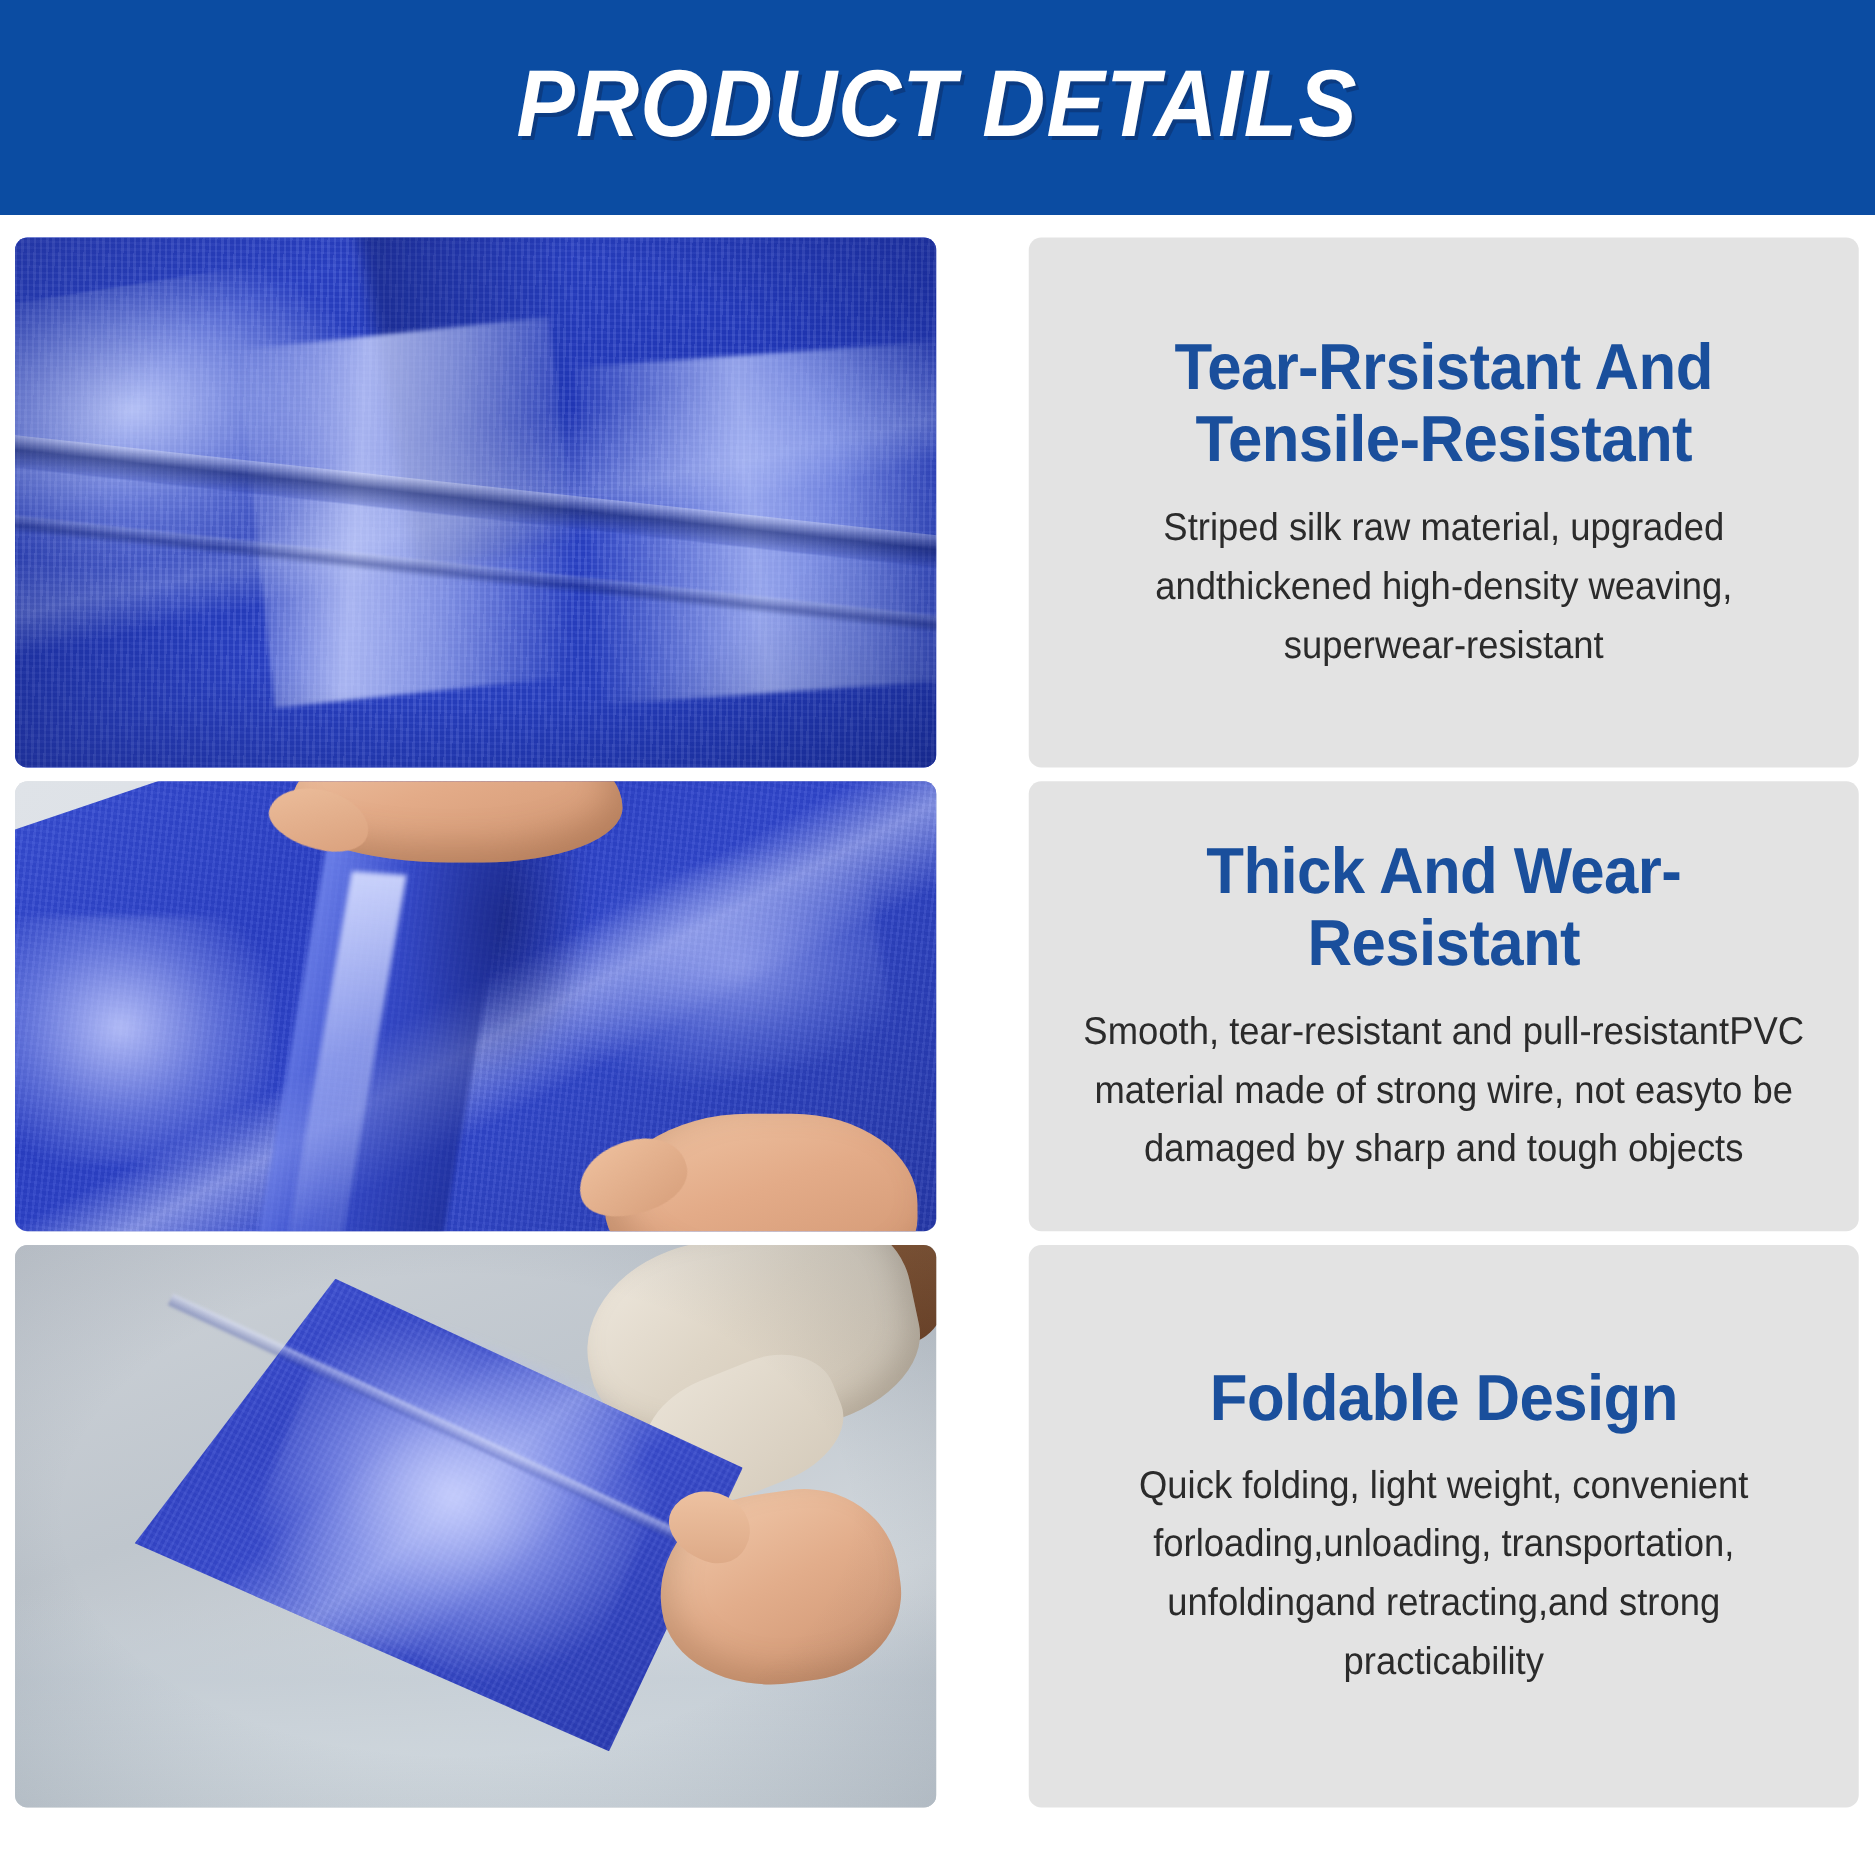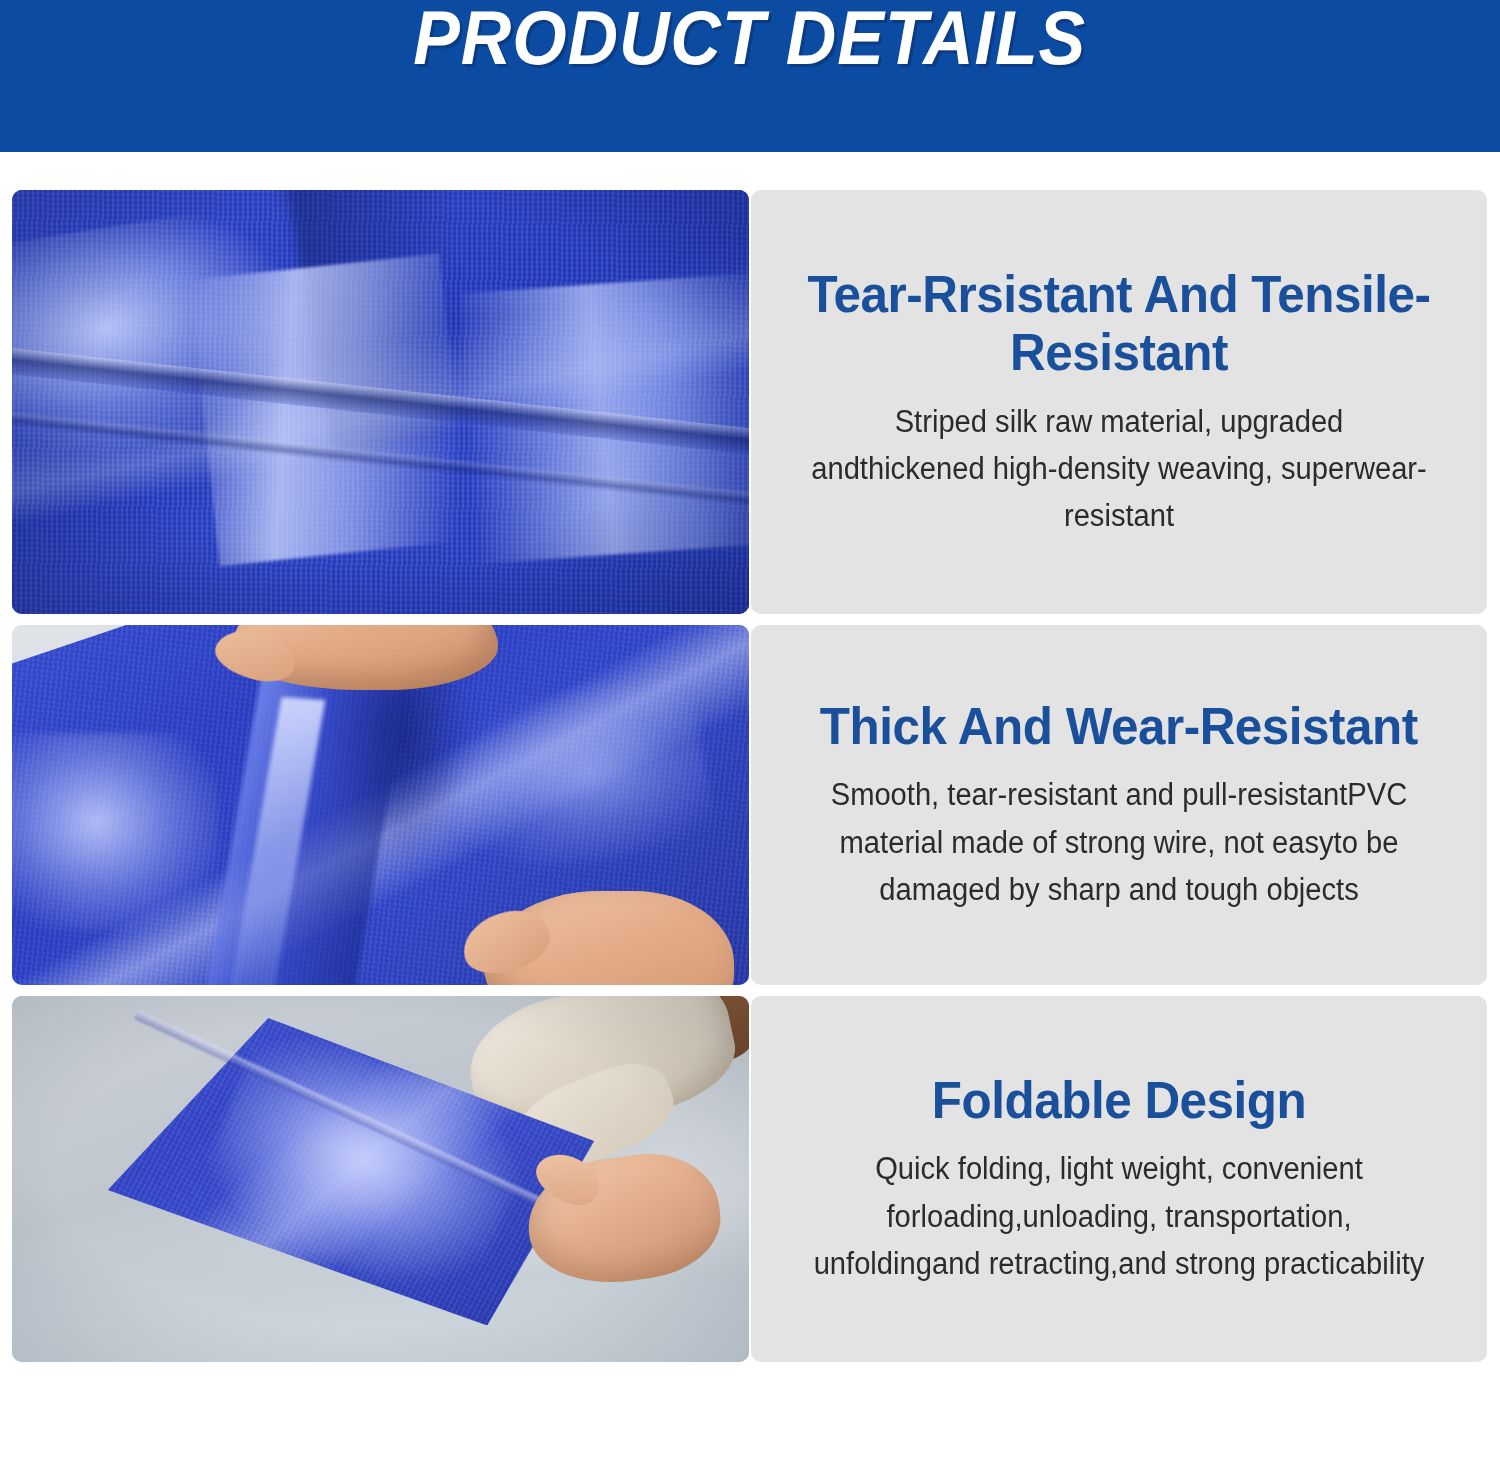--- a/index.html
+++ b/index.html
@@ -20,10 +20,10 @@
     left: 0;
     top: 0;
     width: 1500px;
-    height: 152px;
+    height: 172px;
     background: #0b4ca2;
     display: flex;
-    align-items: flex-start;
+    align-items: center;
     justify-content: center;
   }
   .header-title {

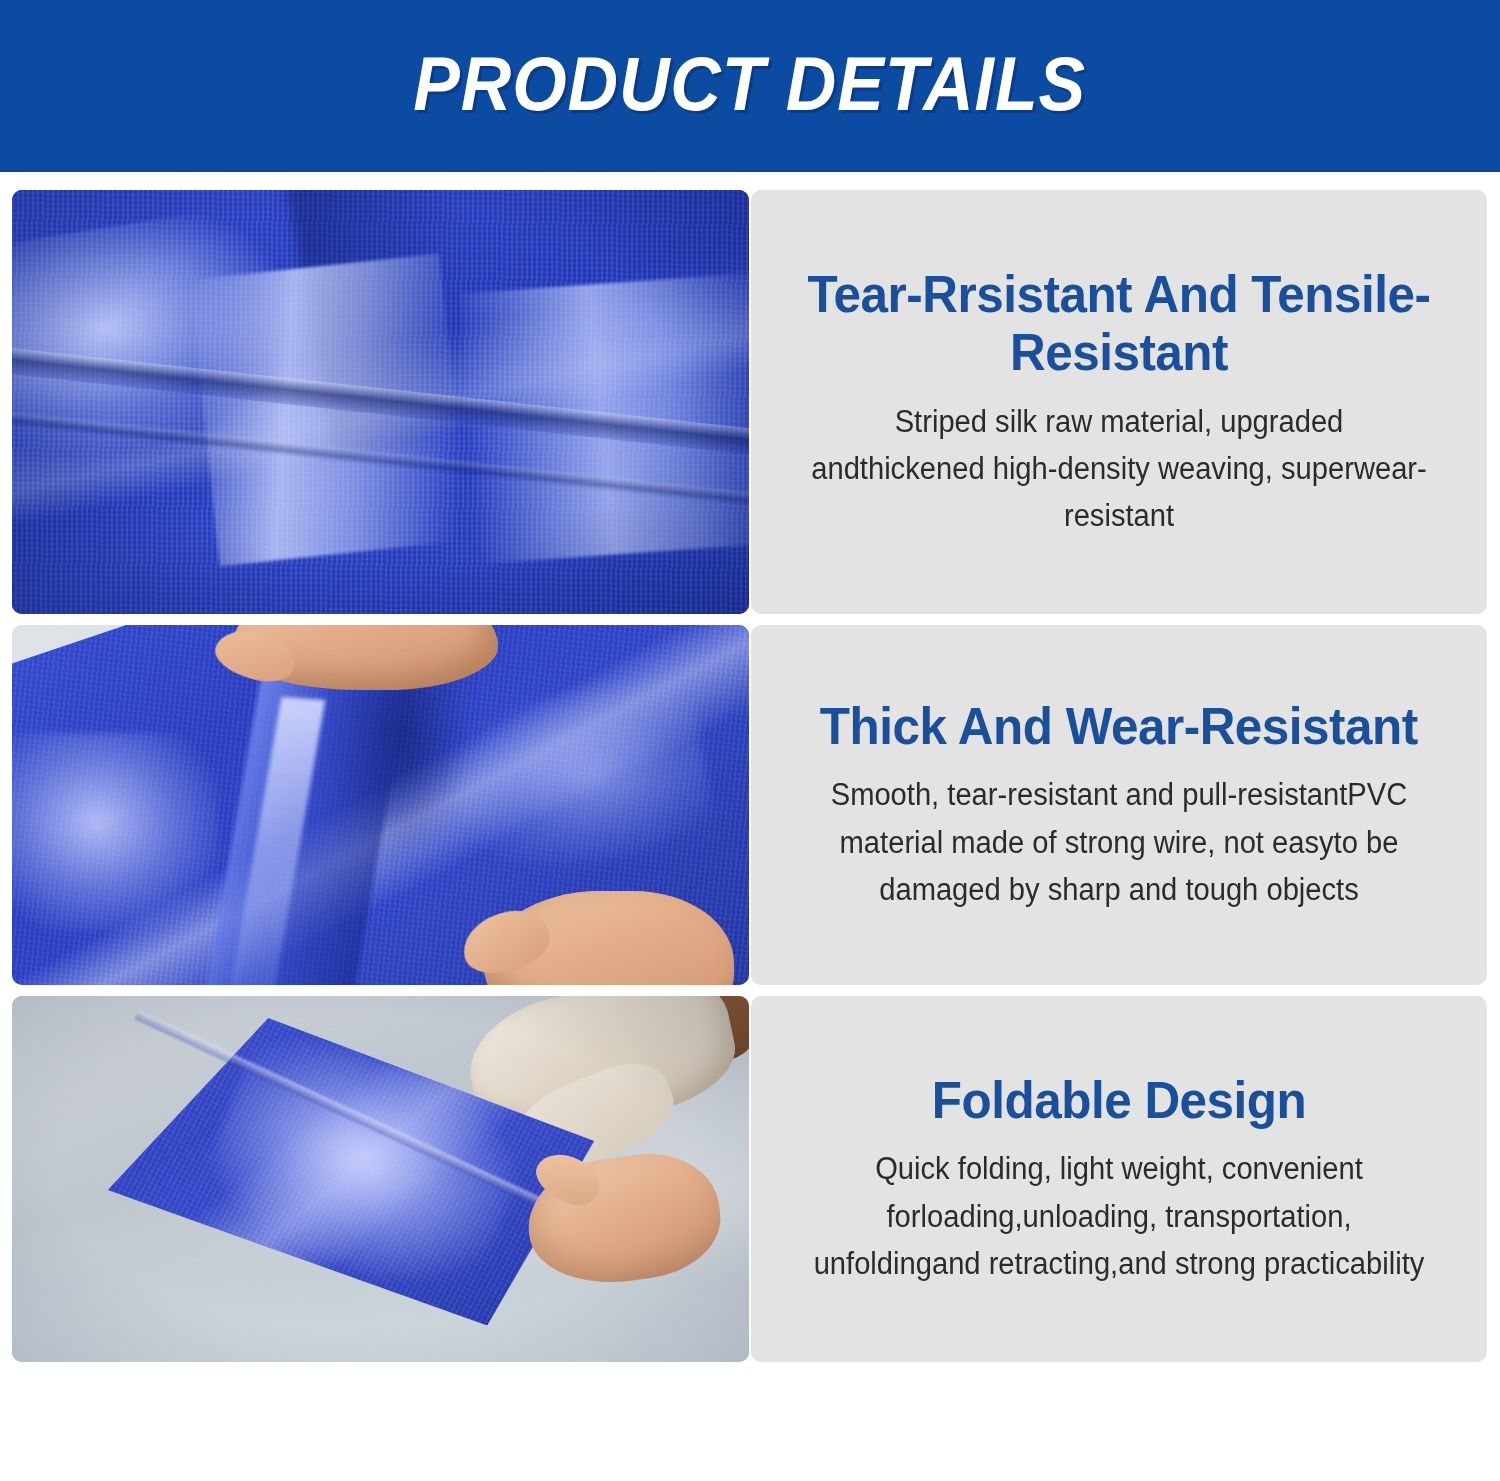--- a/index.html
+++ b/index.html
@@ -52,6 +52,7 @@
     width: 1500px;
     display: flex;
     align-items: stretch;
+    gap: 36px;
   }
   .row-spacer { height: 11px; width: 1500px; background: #ffffff; }
   .row-pad-top { height: 18px; width: 1500px; background: #ffffff; }

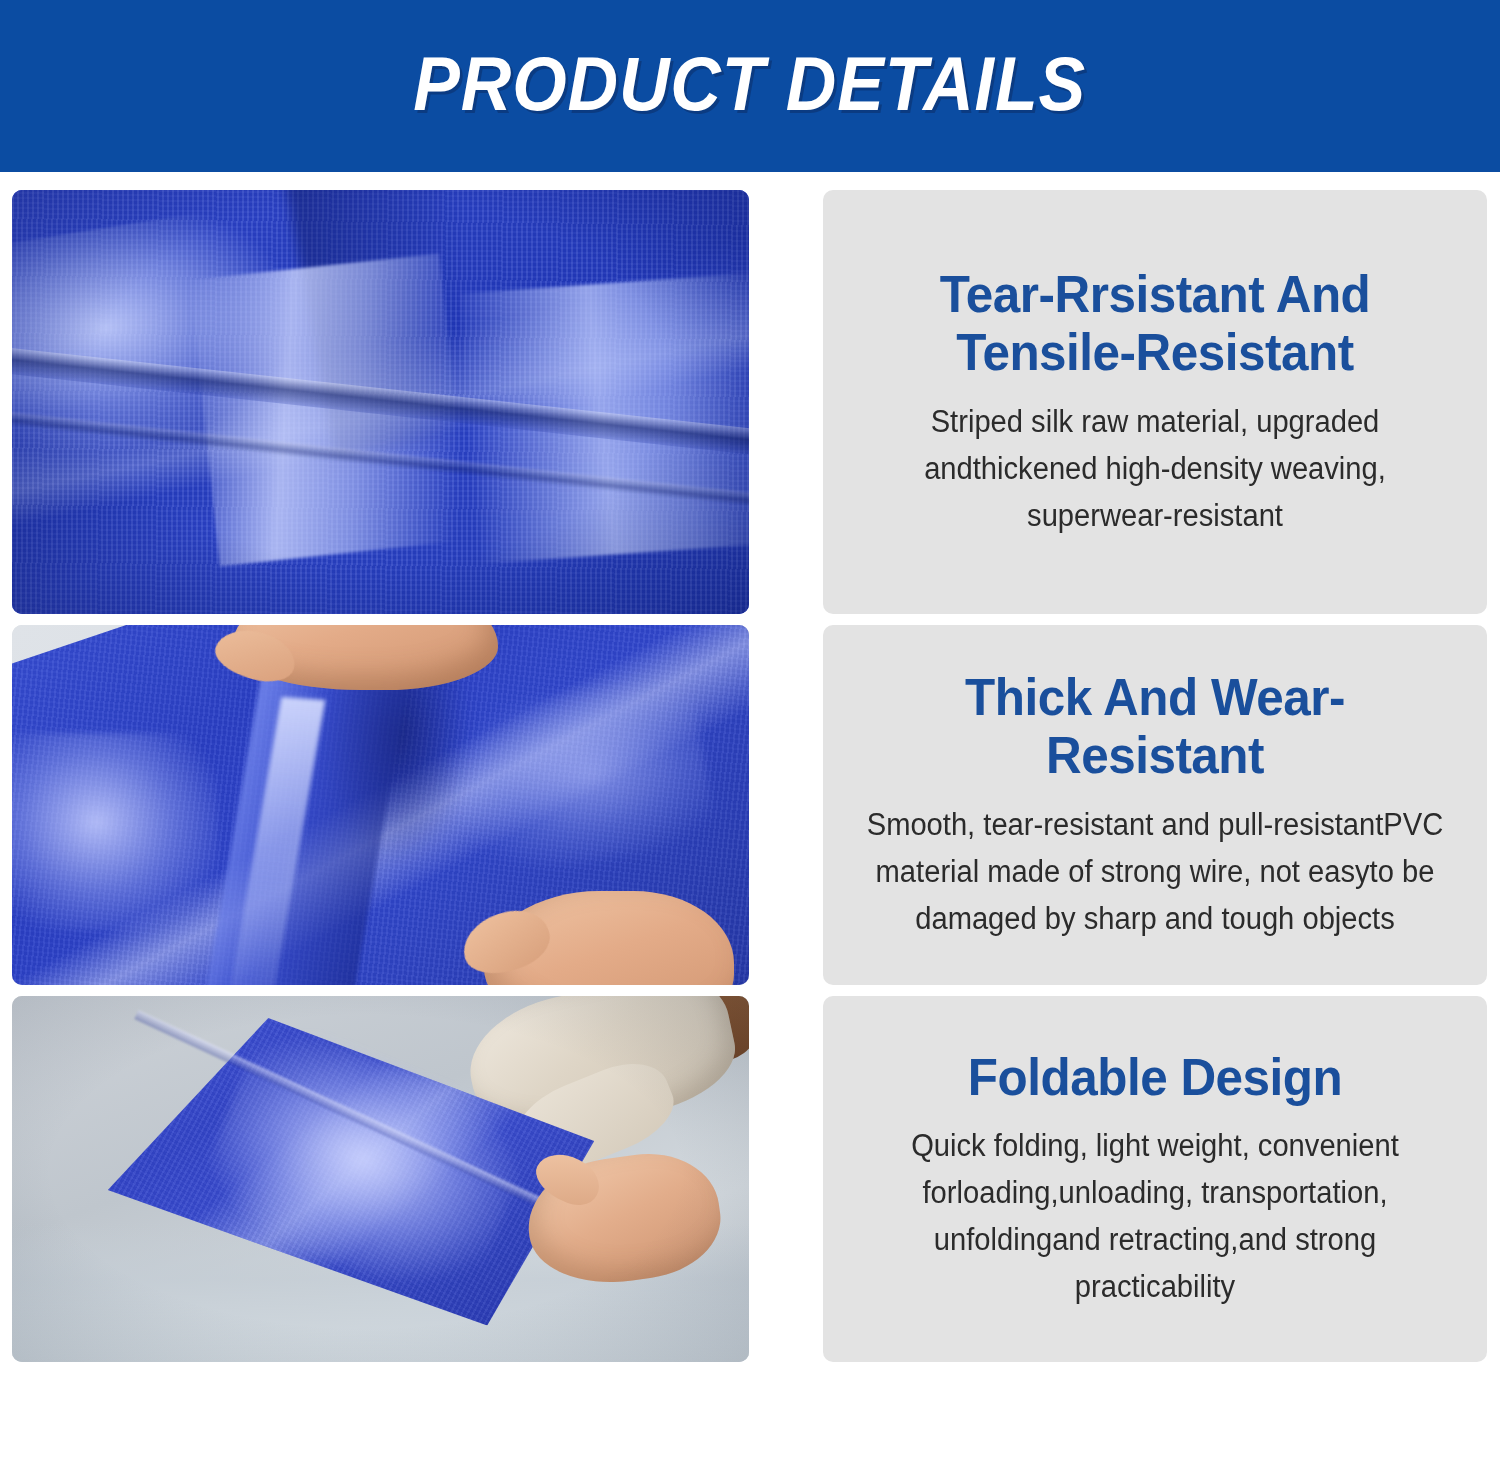--- a/index.html
+++ b/index.html
@@ -366,7 +366,7 @@
 
   <div class="row-spacer"></div>
 
-  <div class="row" style="height:366px;">
+  <div class="row" style="height:450px;">
     <div class="photo-pane ph3">
       <div class="bg"></div>
       <div class="floor"></div>

